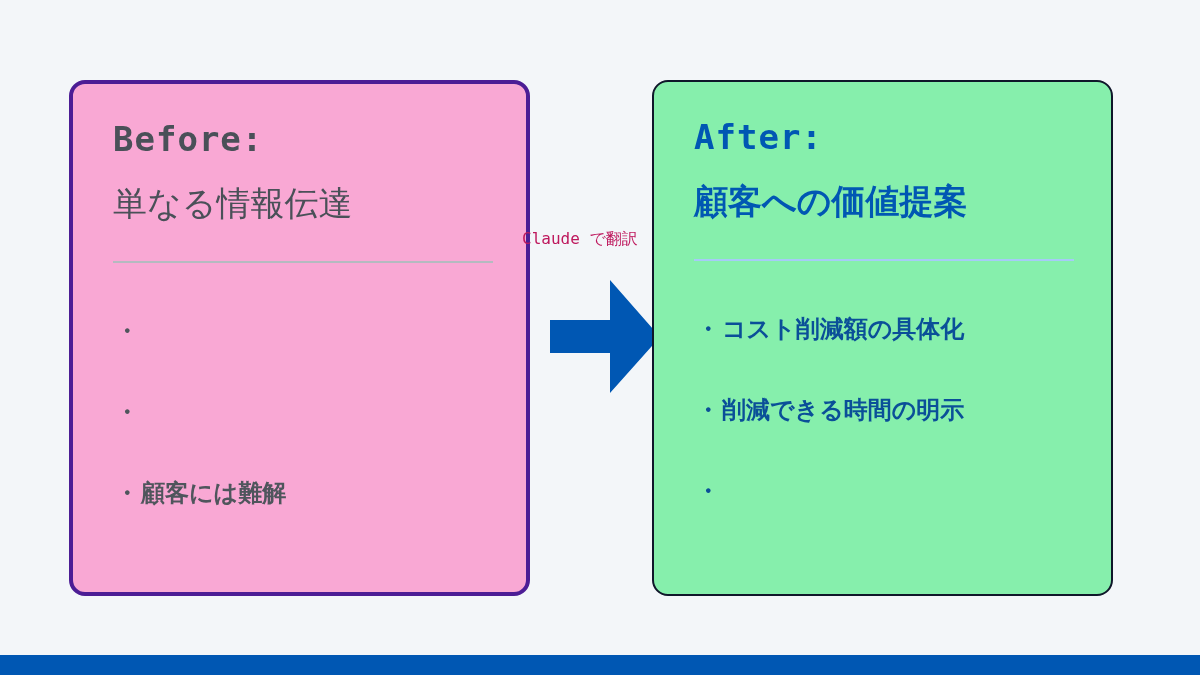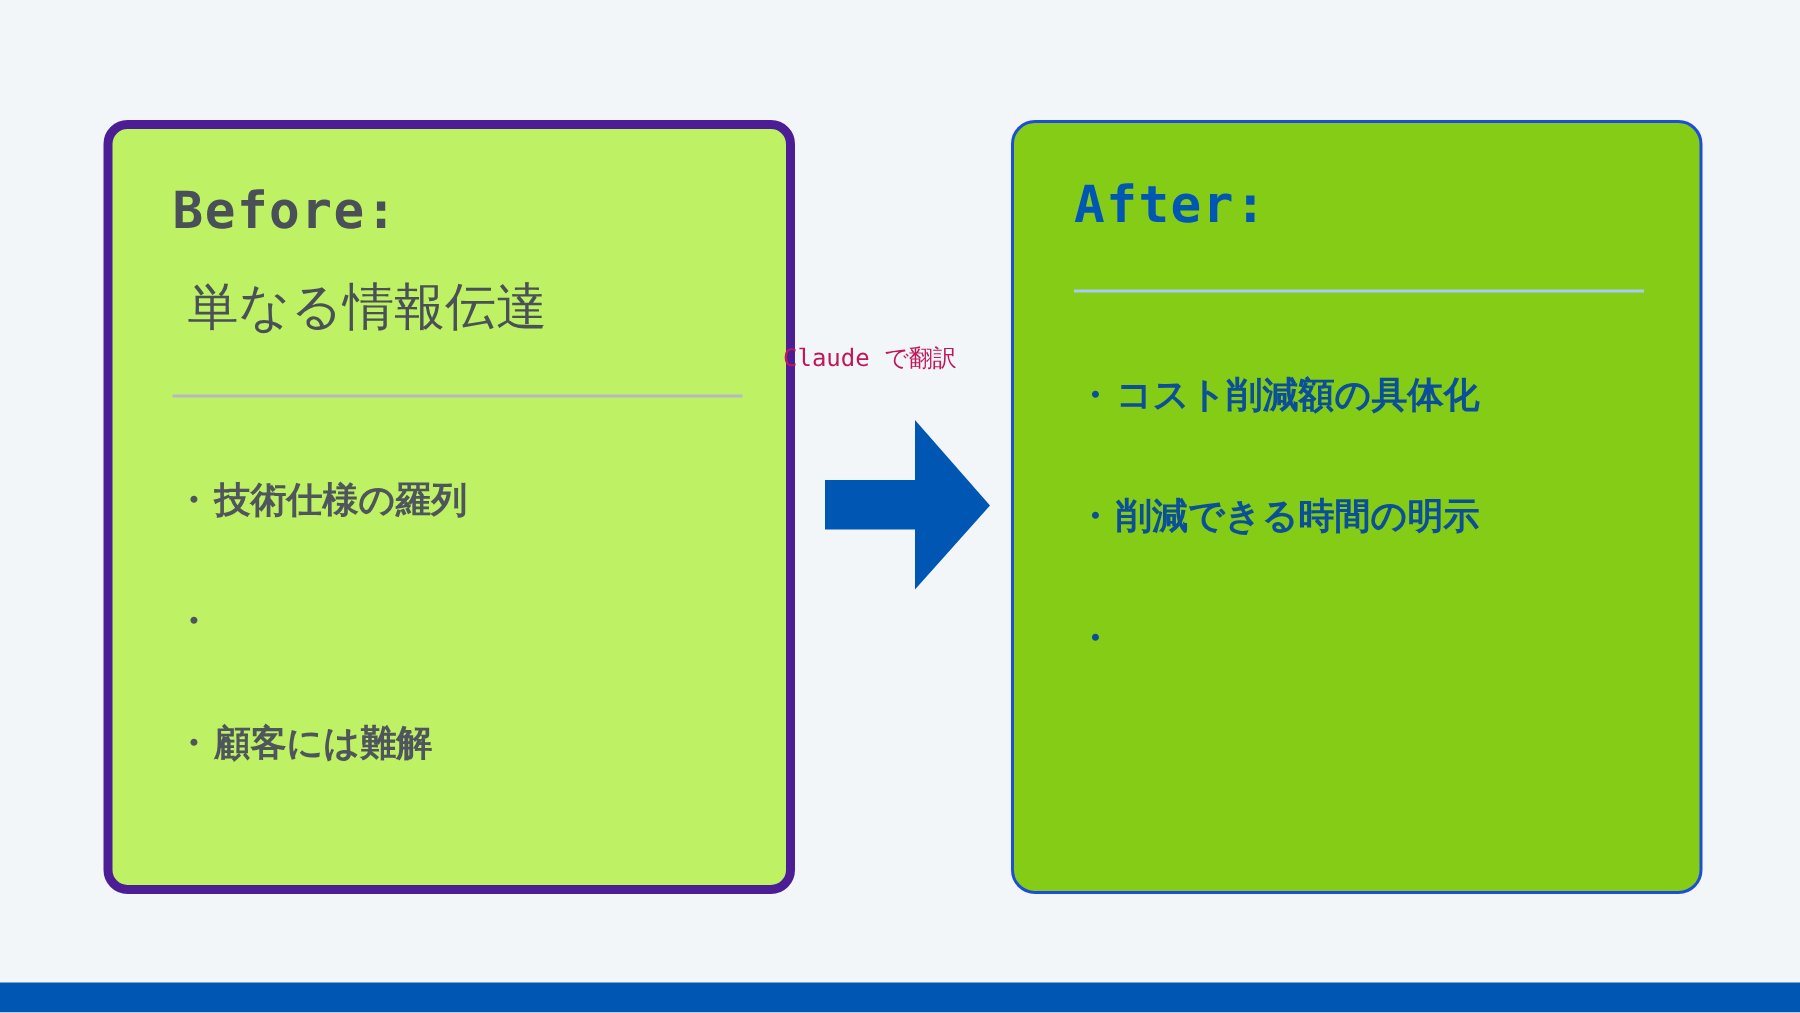--- a/index.html
+++ b/index.html
@@ -19,8 +19,8 @@
     }
     .card.before {
       left: 69px;
-      background: #bef264;
-      border: 6px solid #4c1d95;
+      background: #f9a8d4;
+      border: 4px solid #4c1d95;
       color: #4a5058;
       z-index: 1;
     }

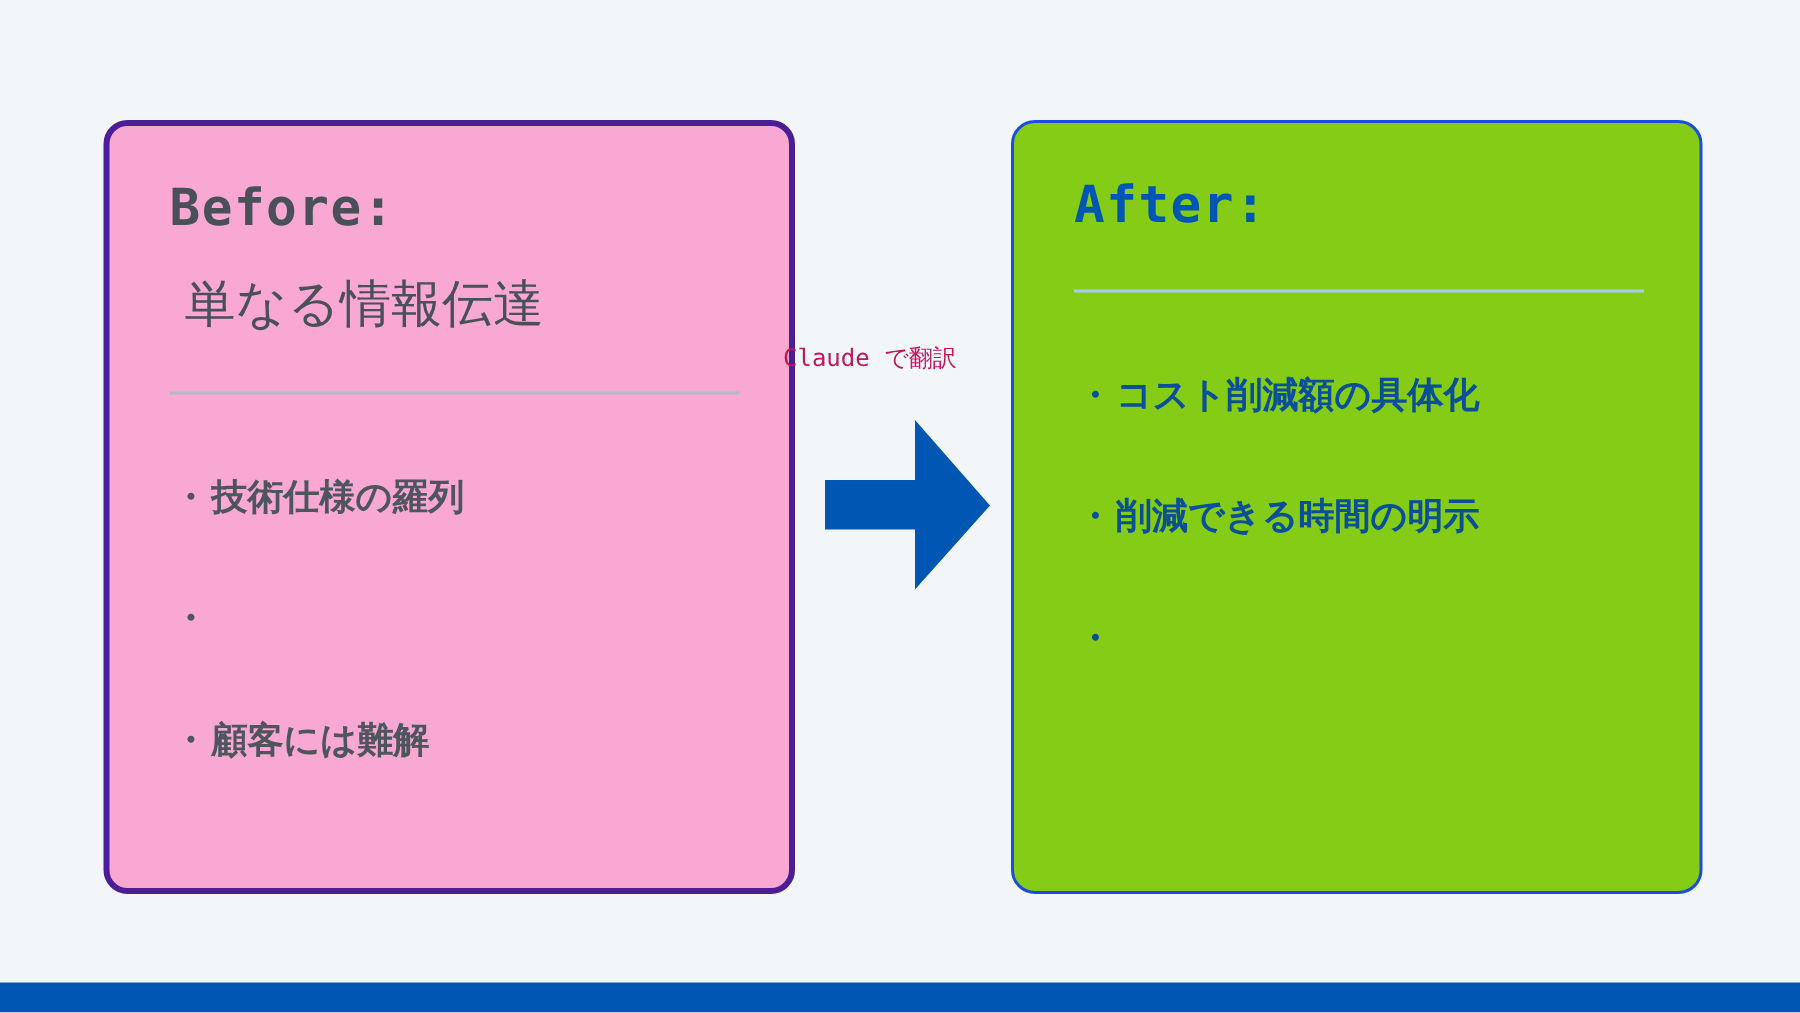--- a/index.html
+++ b/index.html
@@ -25,9 +25,9 @@
       z-index: 1;
     }
     .card.after {
-      left: 674px;
-      background: #84cc16;
-      border: 2px solid #1d4ed8;
+      left: 652px;
+      background: #86efac;
+      border: 2px solid #0f172a;
       color: #0a4f98;
       z-index: 3;
     }

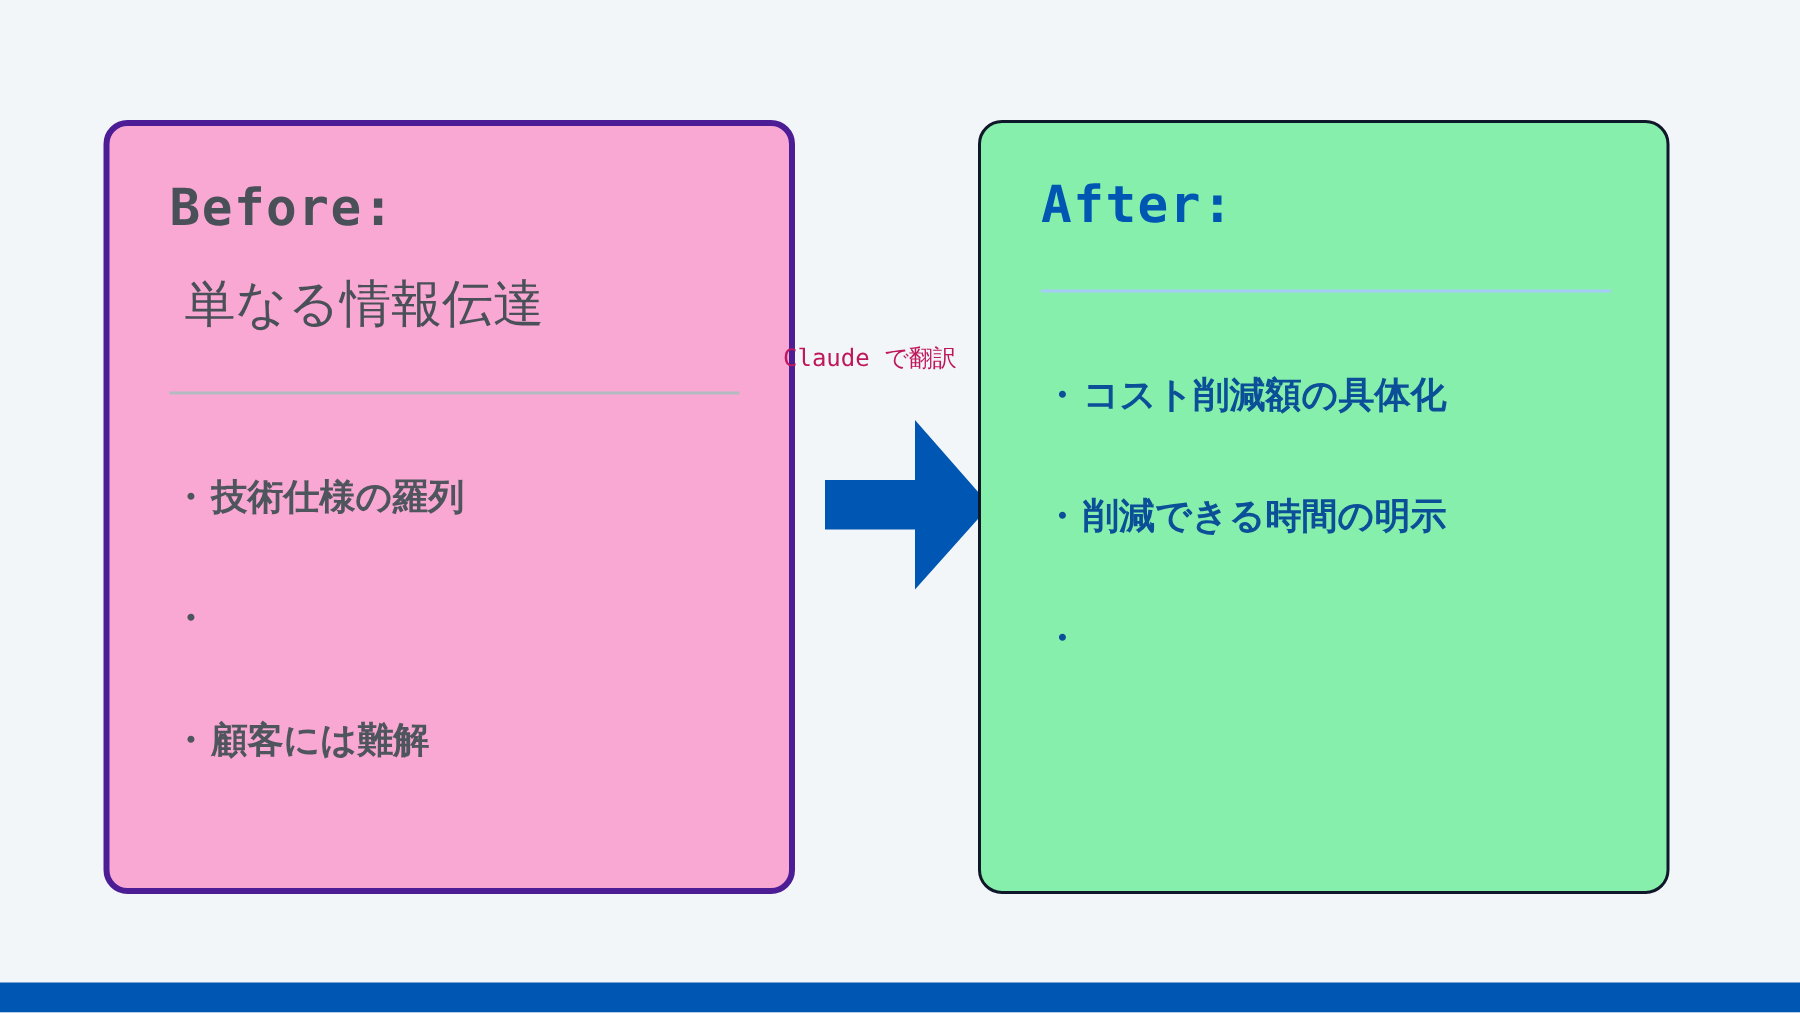--- a/index.html
+++ b/index.html
@@ -45,7 +45,6 @@
       line-height: 48px;
       margin-top: 18px;
       font-weight: normal;
-      margin-left: 10px;
     }
     .card.after .heading { color: #0057b3; font-weight: bold; }
     .card .divider {

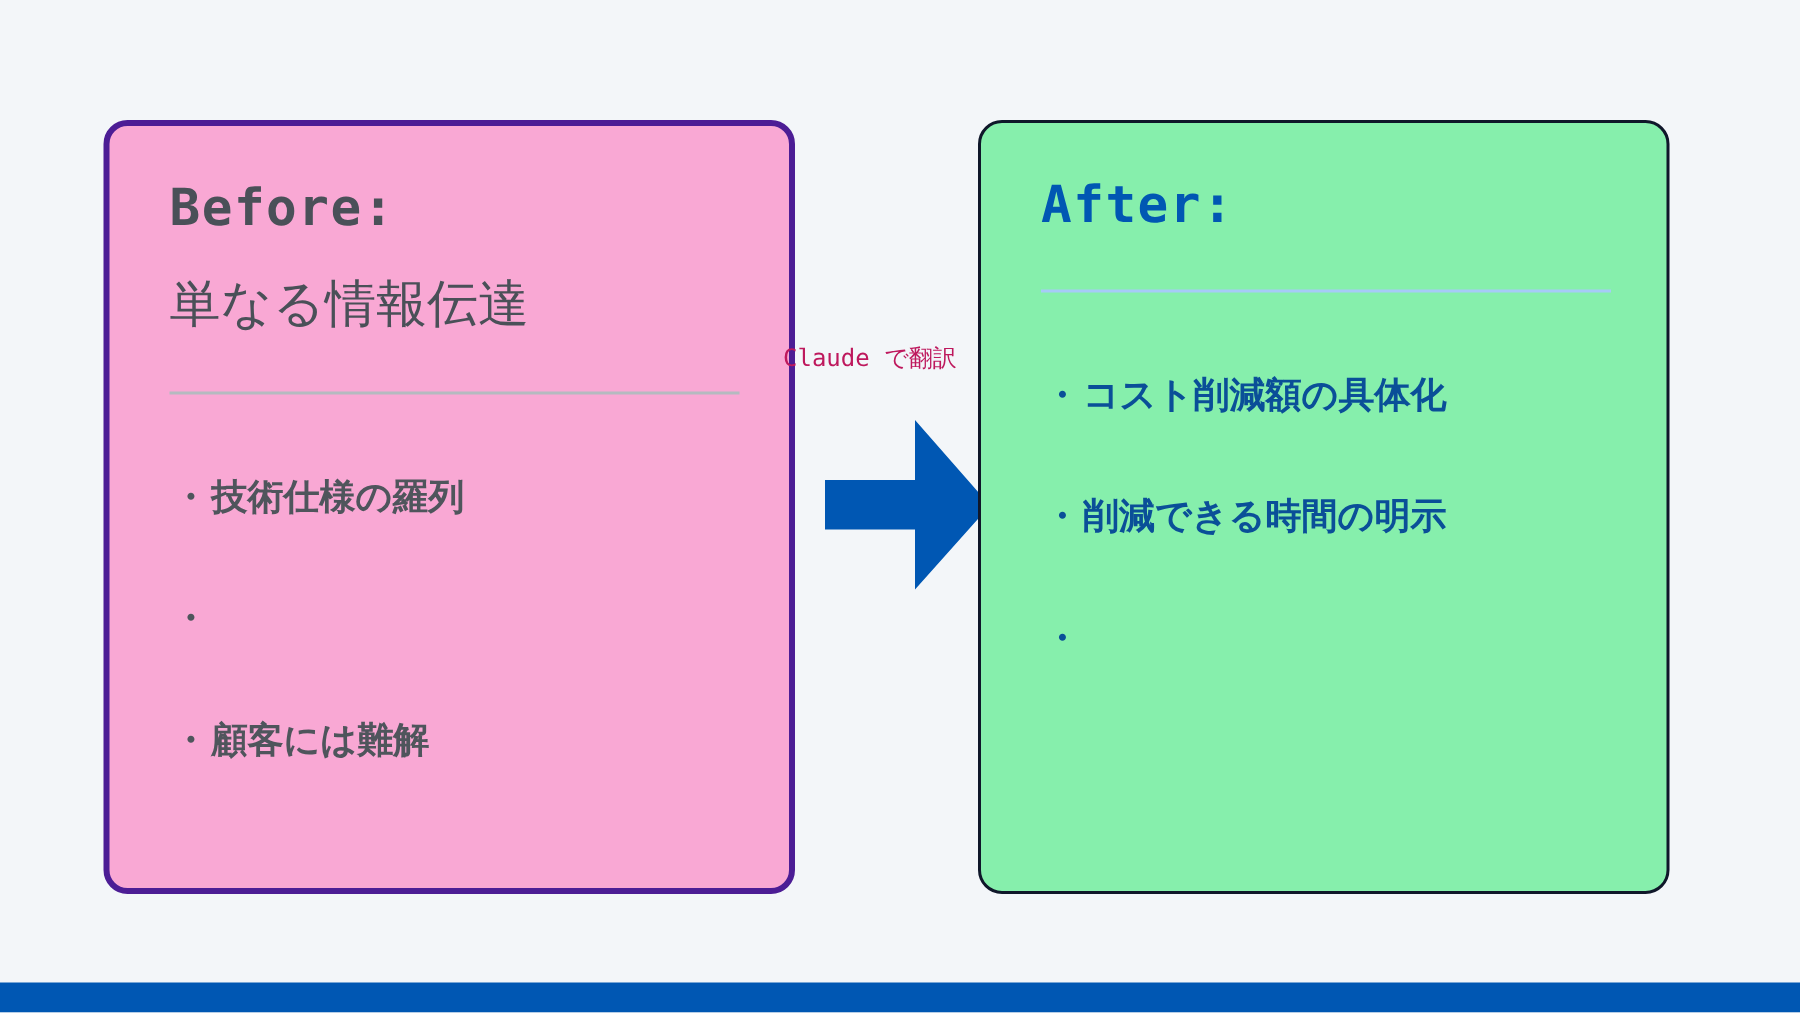--- a/index.html
+++ b/index.html
@@ -131,6 +131,7 @@
 
 <div class="card after">
   <div class="label">After:</div>
+  <div class="heading">顧客への価値提案</div>
   <div class="divider"></div>
   <ul>
     <li>

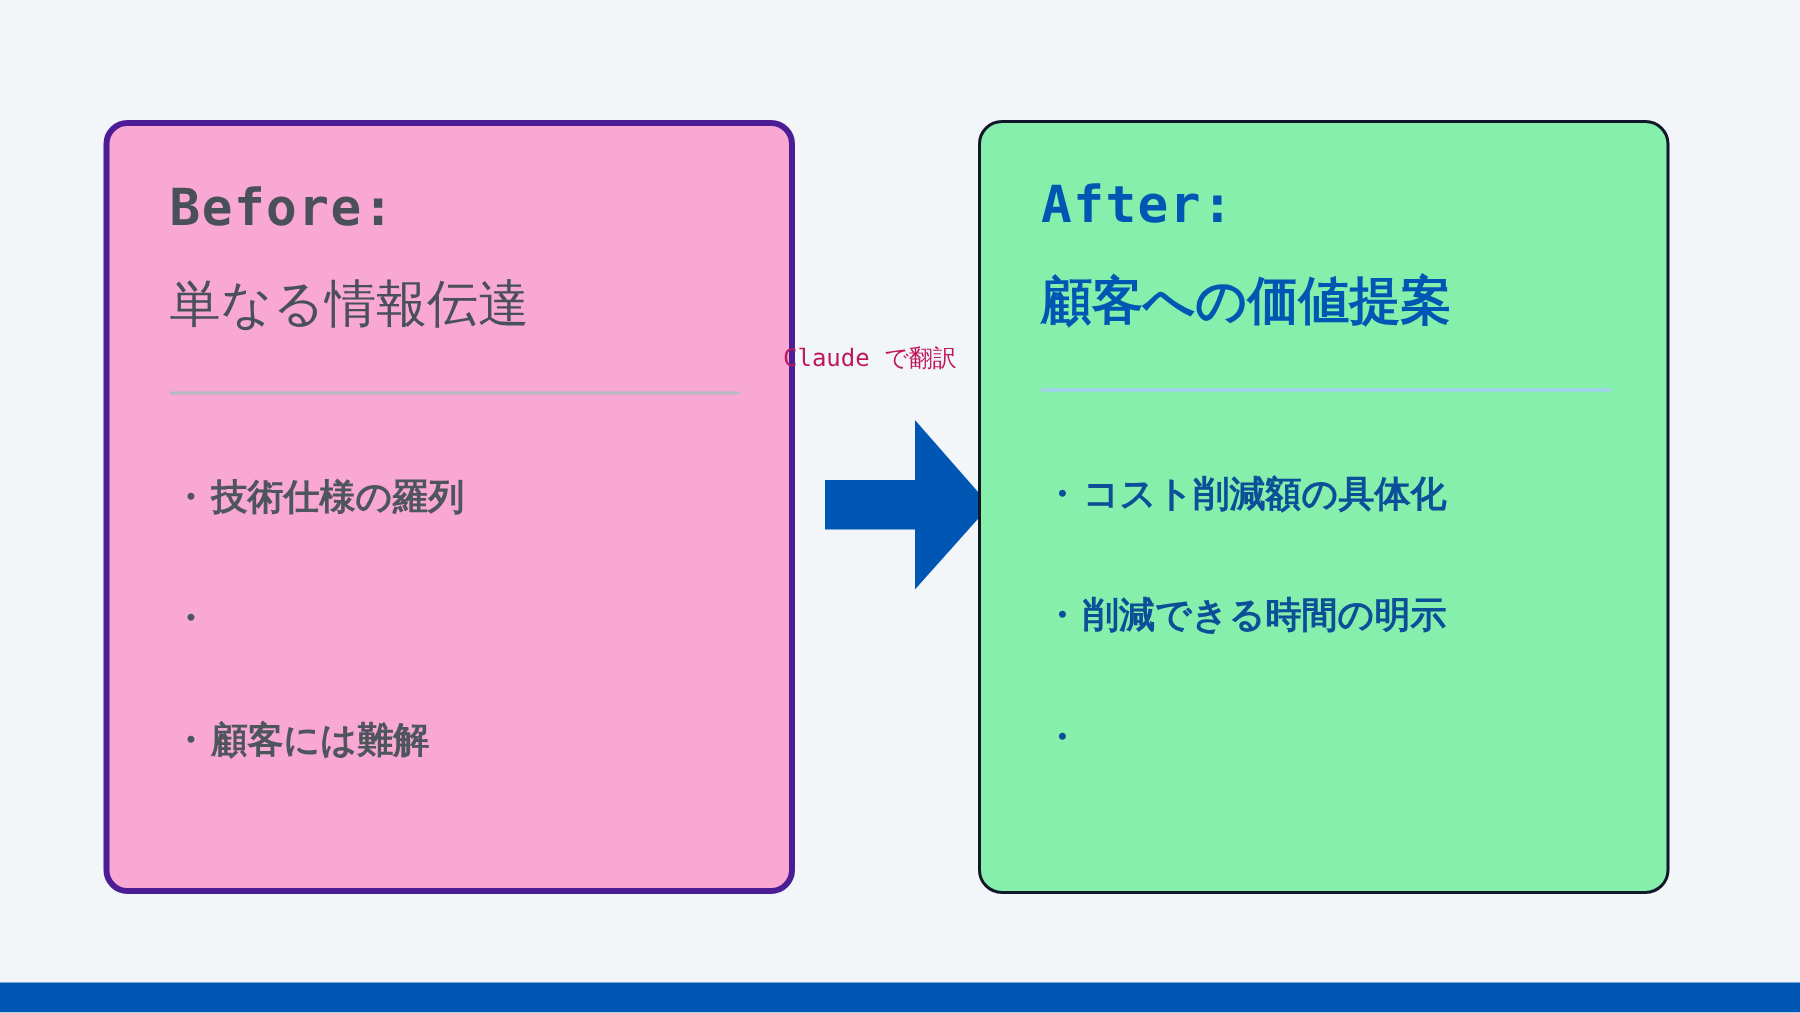--- a/index.html
+++ b/index.html
@@ -111,7 +111,6 @@
   <ul>
     <li>
       <span class="bullet">・</span>
-      <span>技術仕様の羅列</span>
     </li>
     <li>
       <span class="bullet">・</span>

